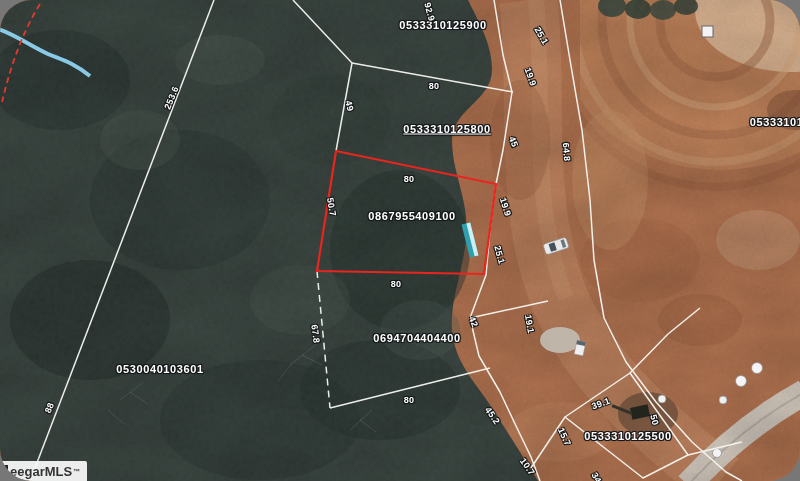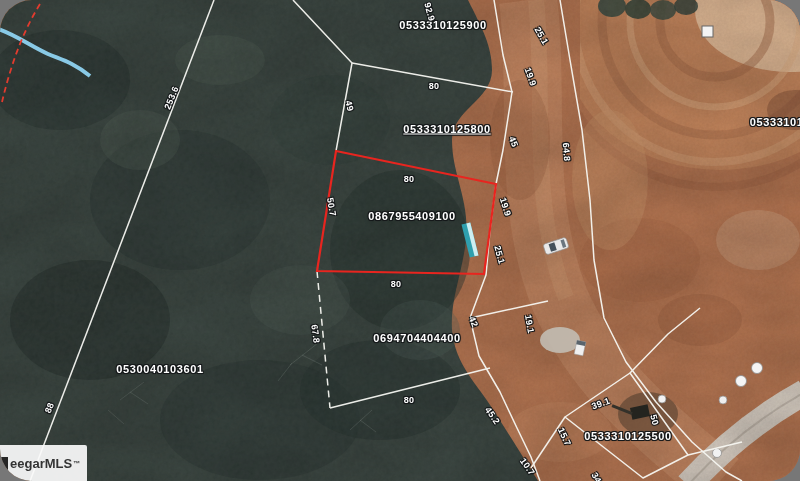--- a/index.html
+++ b/index.html
@@ -16,7 +16,7 @@
   .parcel-id{font-size:11px;font-weight:700;letter-spacing:.6px;}
   .dim{font-size:9px;font-weight:700;letter-spacing:.3px;}
   #watermark{
-    position:absolute;left:0;bottom:0;height:36px;z-index:5;
+    position:absolute;left:0;bottom:0;height:20px;z-index:5;
     background:rgba(250,250,250,.93);display:flex;align-items:center;
     padding:0 7px 0 0;color:#333;font-weight:700;font-size:13px;
     border-top-right-radius:2px;

